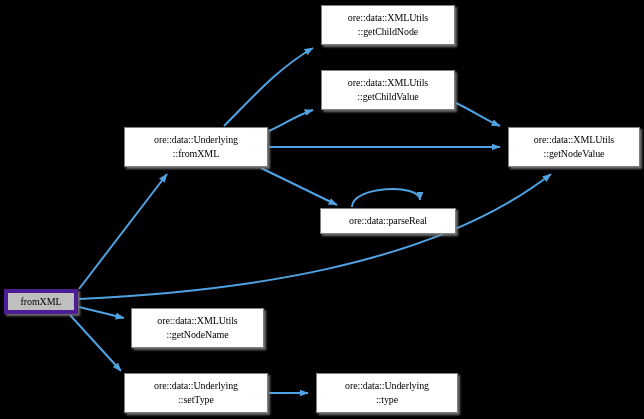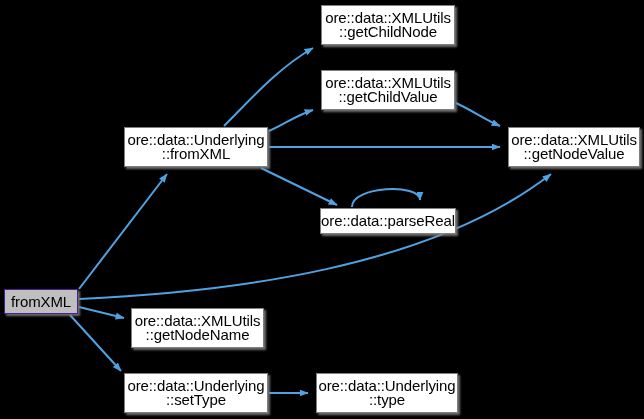--- a/index.html
+++ b/index.html
@@ -34,11 +34,12 @@
     justify-content: center;
     text-align: center;
     color: #000000;
-    font-size: 15px;
+    font-size: 10px;
     line-height: 14px;
     letter-spacing: -0.1px;
     white-space: pre-line;
     z-index: 5;
+    font-family: Liberation Serif, serif;
   }
   .node-box.root {
     background: #bfbfbf;

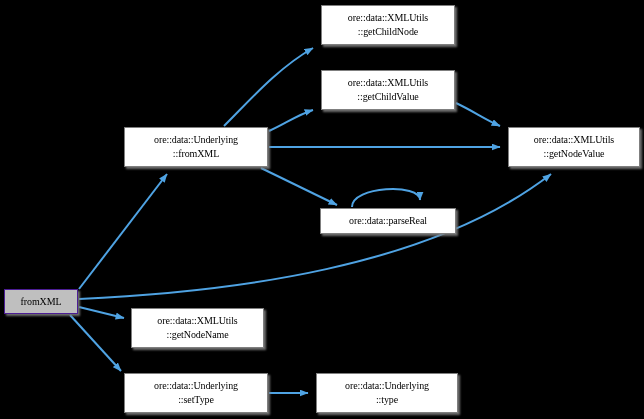--- a/index.html
+++ b/index.html
@@ -43,7 +43,7 @@
   }
   .node-box.root {
     background: #bfbfbf;
-    border: 1px solid #4c1d95;
+    border: 4px solid #4c1d95;
   }
   .node-label {
     display: block;

